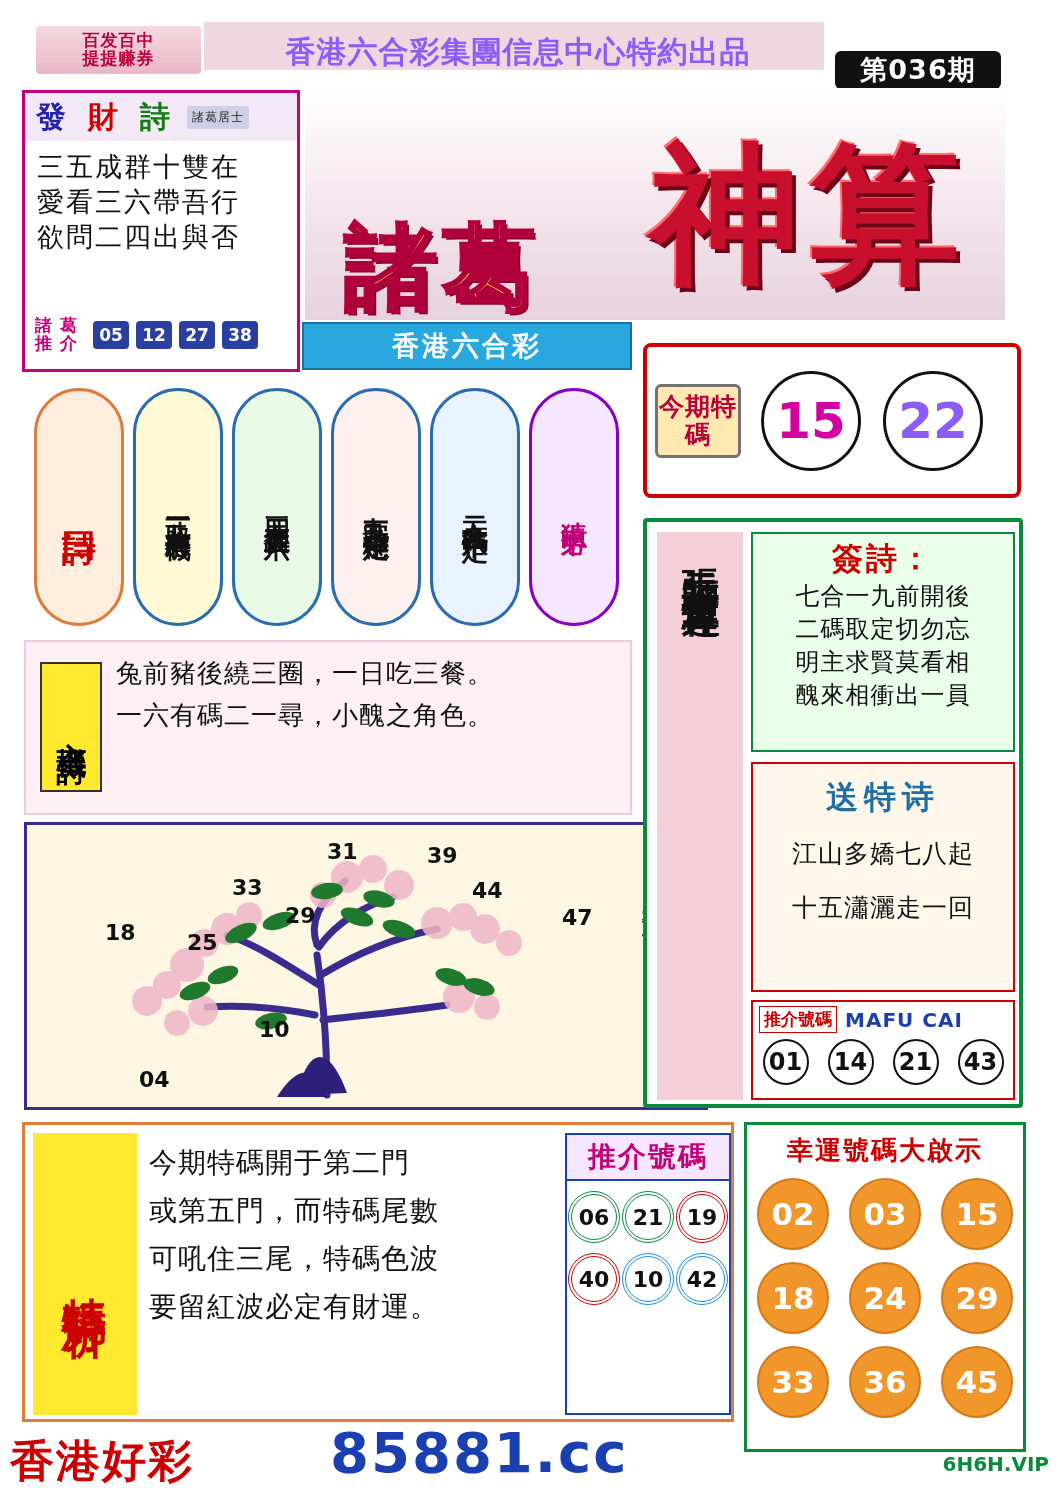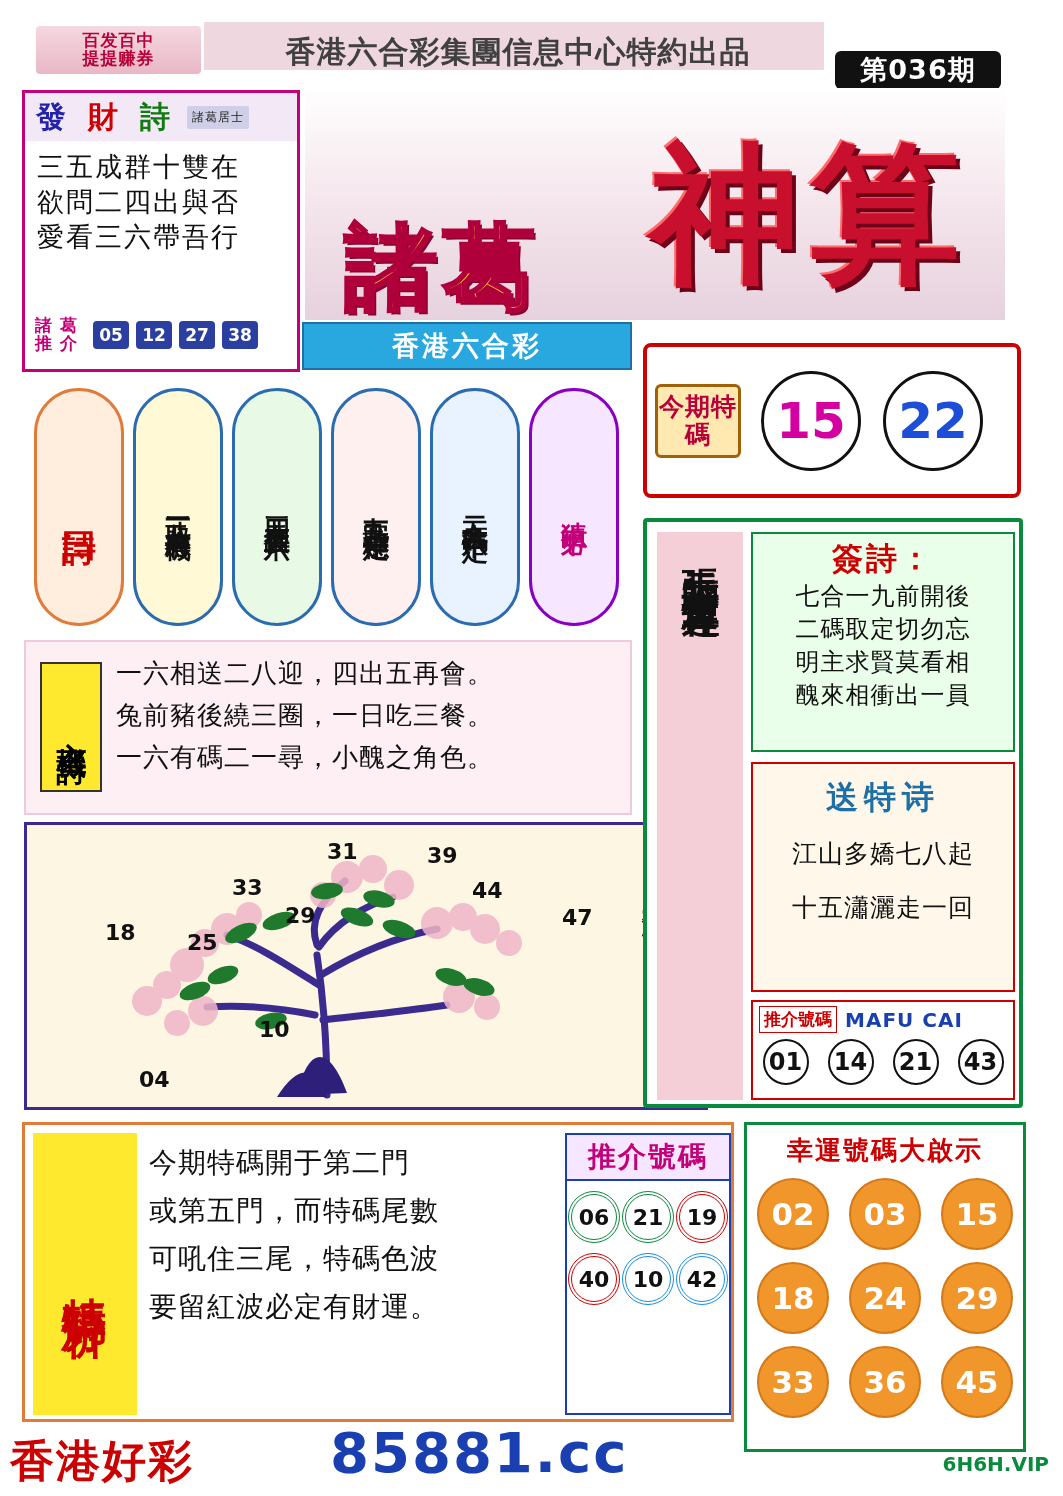--- a/index.html
+++ b/index.html
@@ -30,7 +30,7 @@
   }
   .hdr-title {
     position:absolute; left:210px; top:32px; width:600px;
-    text-align:center; font-size:30px; font-weight:bold; color:#404040;
+    text-align:center; font-size:30px; font-weight:bold; color:#8b5cf6;
     letter-spacing:1px;
     font-family:"DejaVu Sans","Liberation Sans",sans-serif;
   }

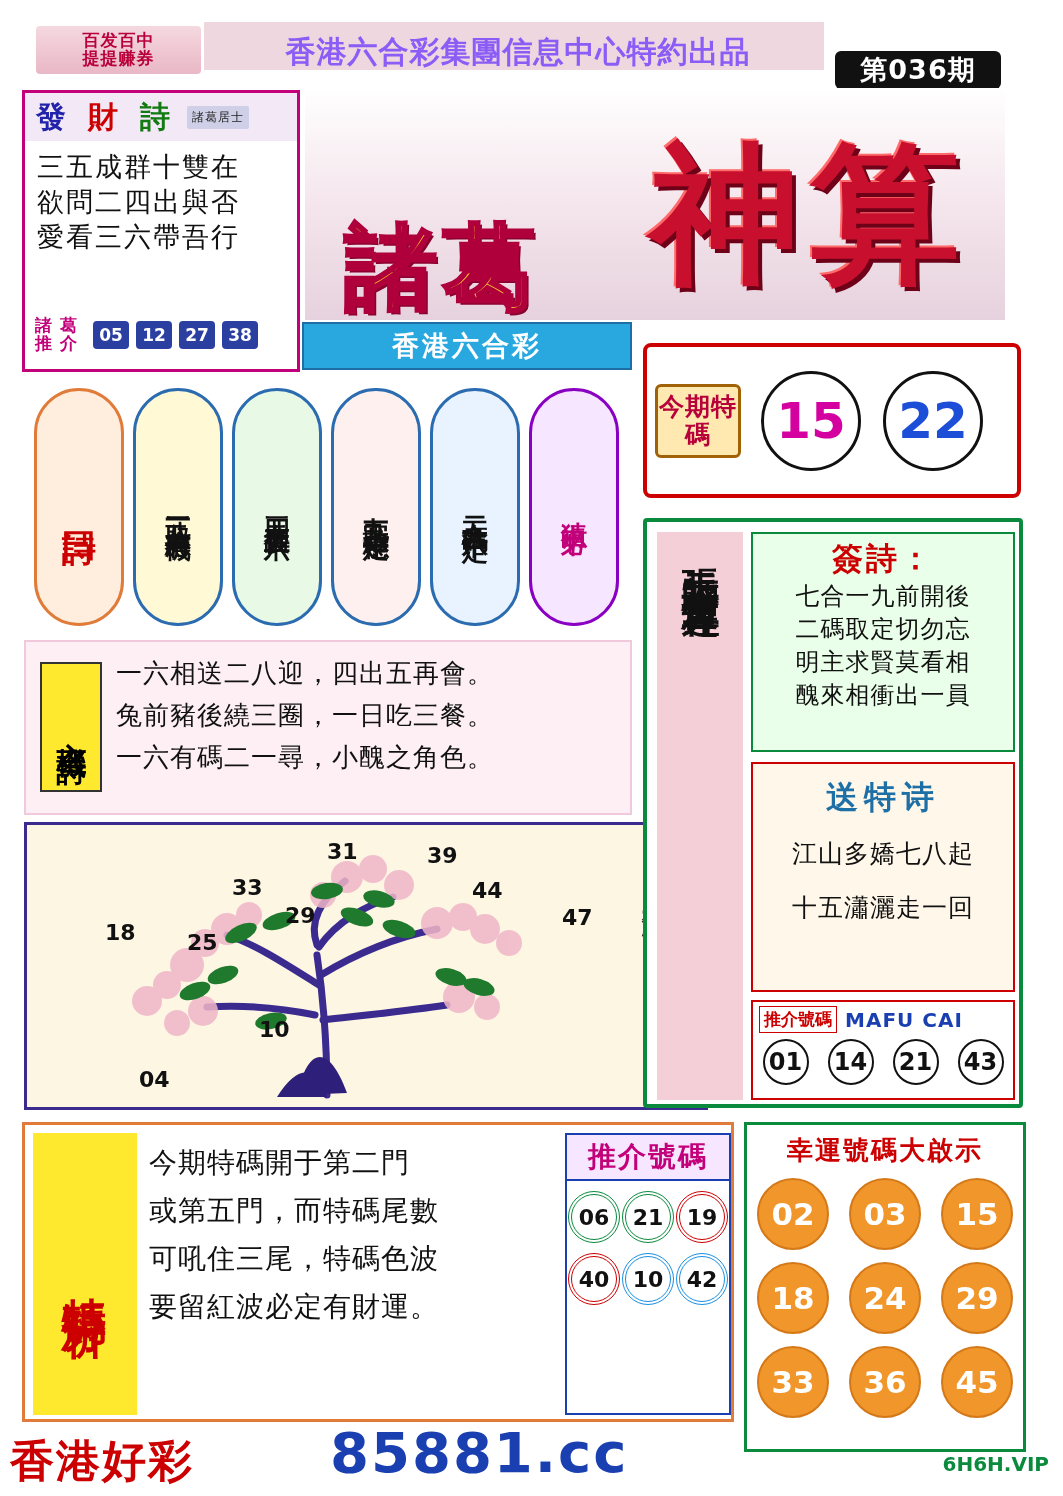--- a/index.html
+++ b/index.html
@@ -326,8 +326,8 @@
     </div>
     <div class="poem-lines">
       <div>三五成群十雙在</div>
+      <div>愛看三六帶吾行</div>
       <div>欲問二四出與否</div>
-      <div>愛看三六帶吾行</div>
     </div>
     <div class="poem-rec">
       <div class="lbl">

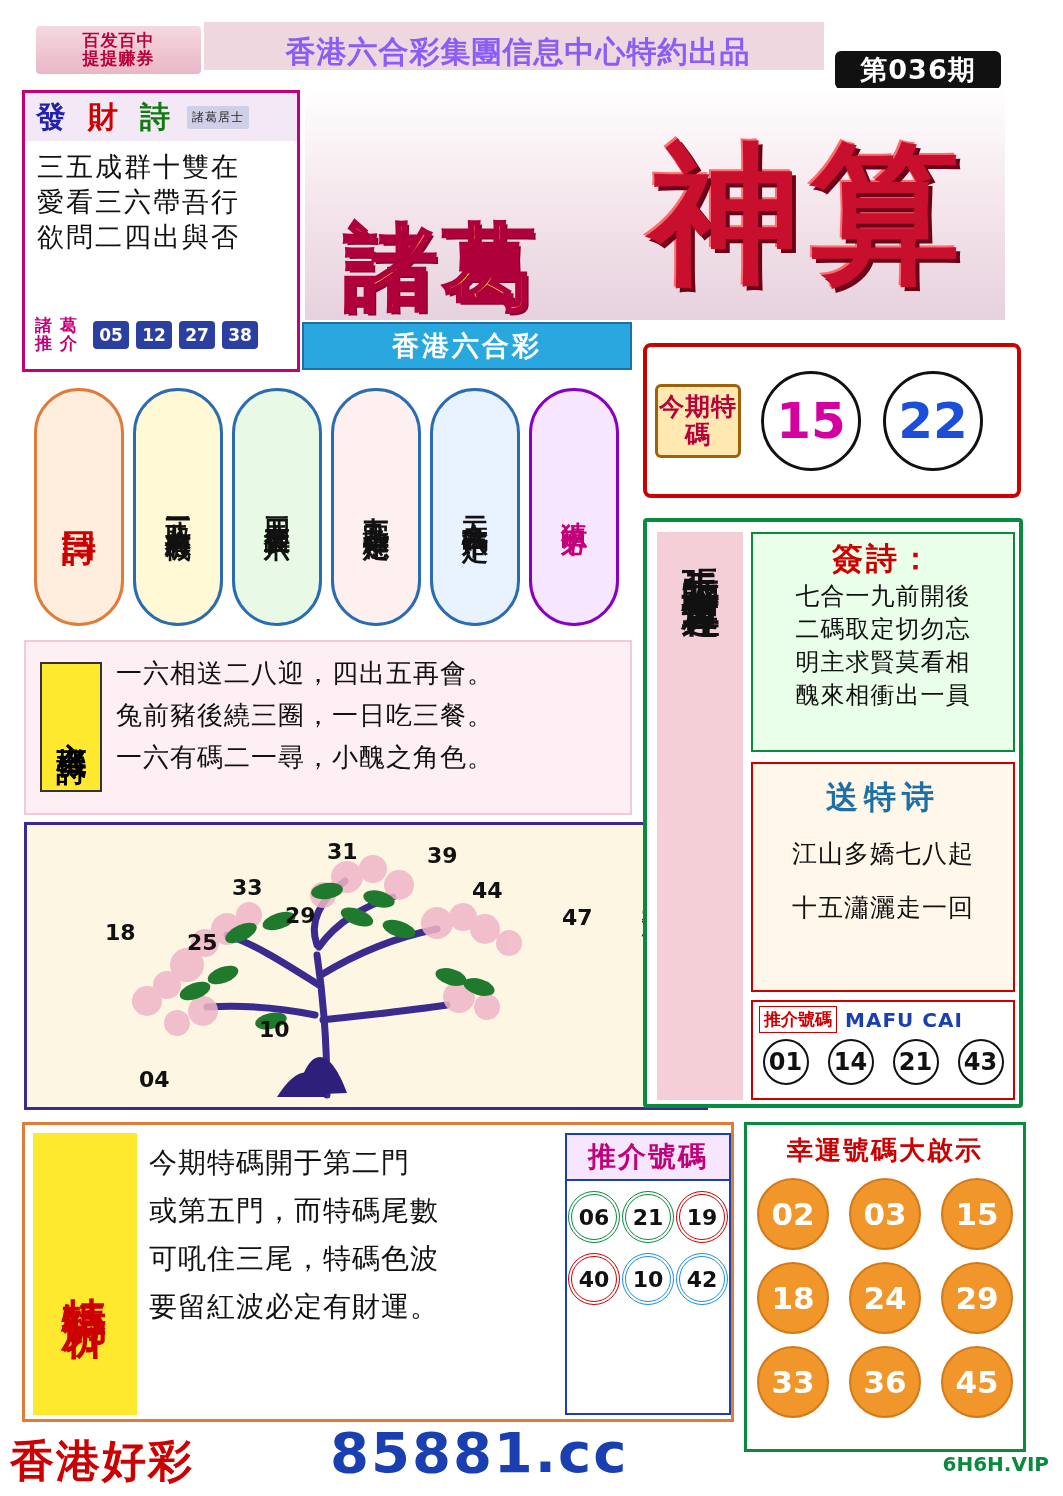--- a/index.html
+++ b/index.html
@@ -112,7 +112,7 @@
   }
   .sp-label {
     width:86px; margin-left:8px;
-    border:3px solid #a16207; border-radius:6px;
+    border:3px solid #737373; border-radius:6px;
     background:#ffe9b0; color:#b8003a; font-weight:bold;
     font-size:25px; text-align:center; line-height:1.12; padding:6px 0;
     letter-spacing:1px;

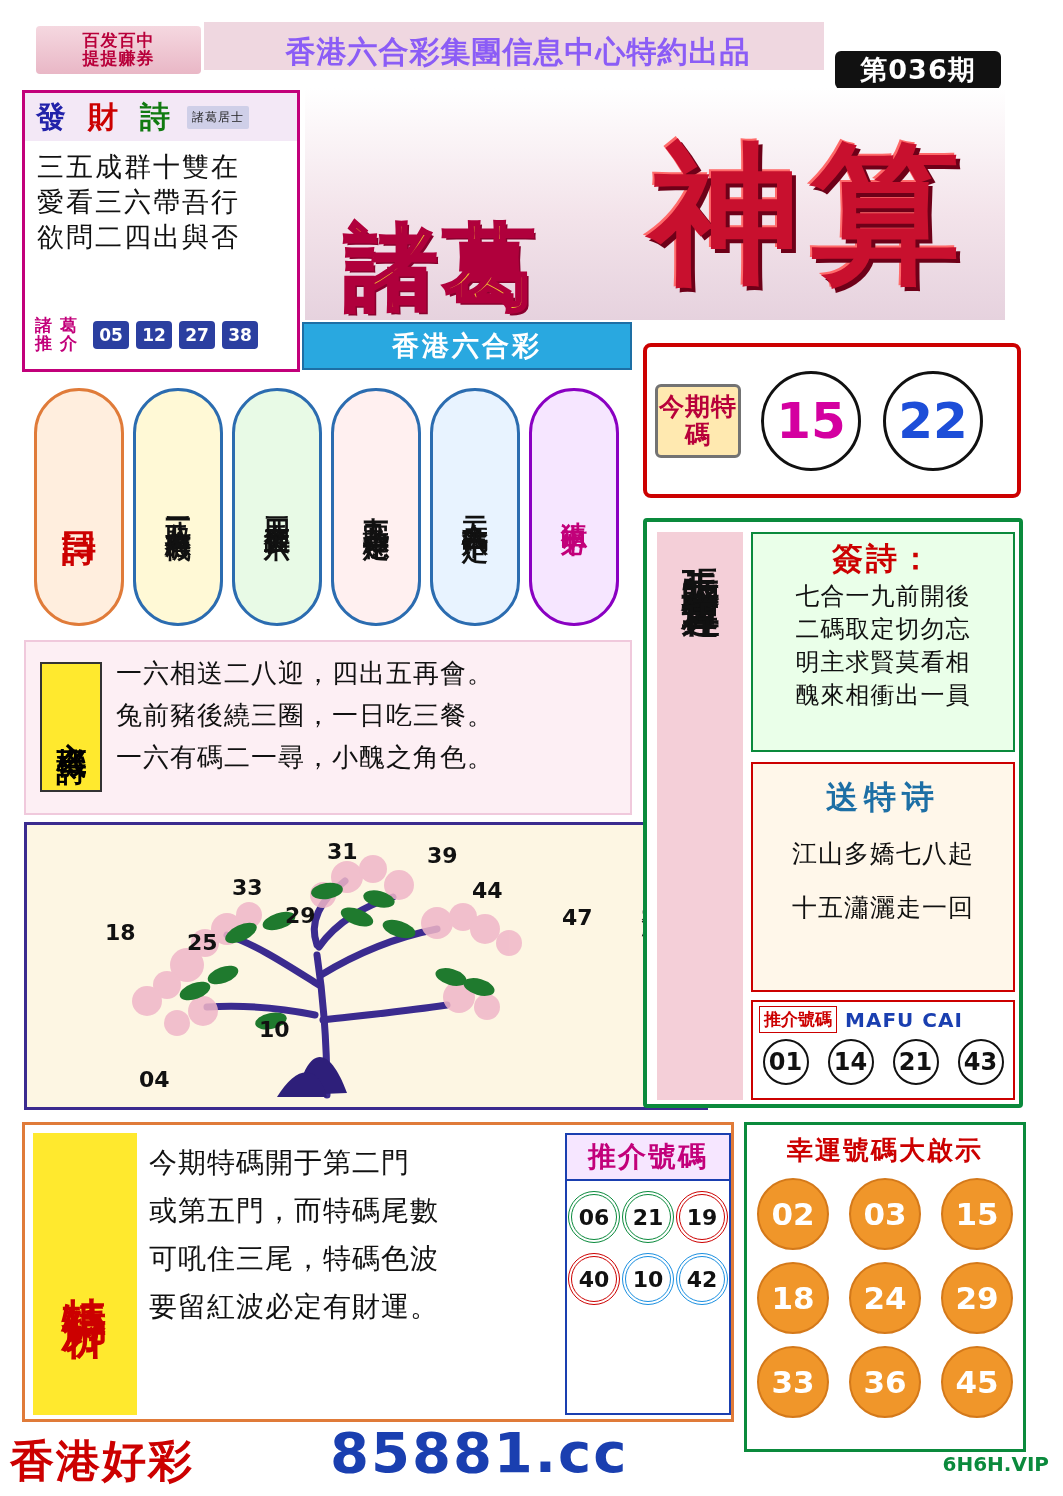--- a/index.html
+++ b/index.html
@@ -124,7 +124,7 @@
     font-size:50px; font-weight:bold; background:#fff;
   }
   .sp-ball.b1 { color:#d400a0; }
-  .sp-ball.b2 { color:#1d4ed8; margin-left:22px; }
+  .sp-ball.b2 { color:#8b5cf6; margin-left:22px; }
 
   
   .caps {

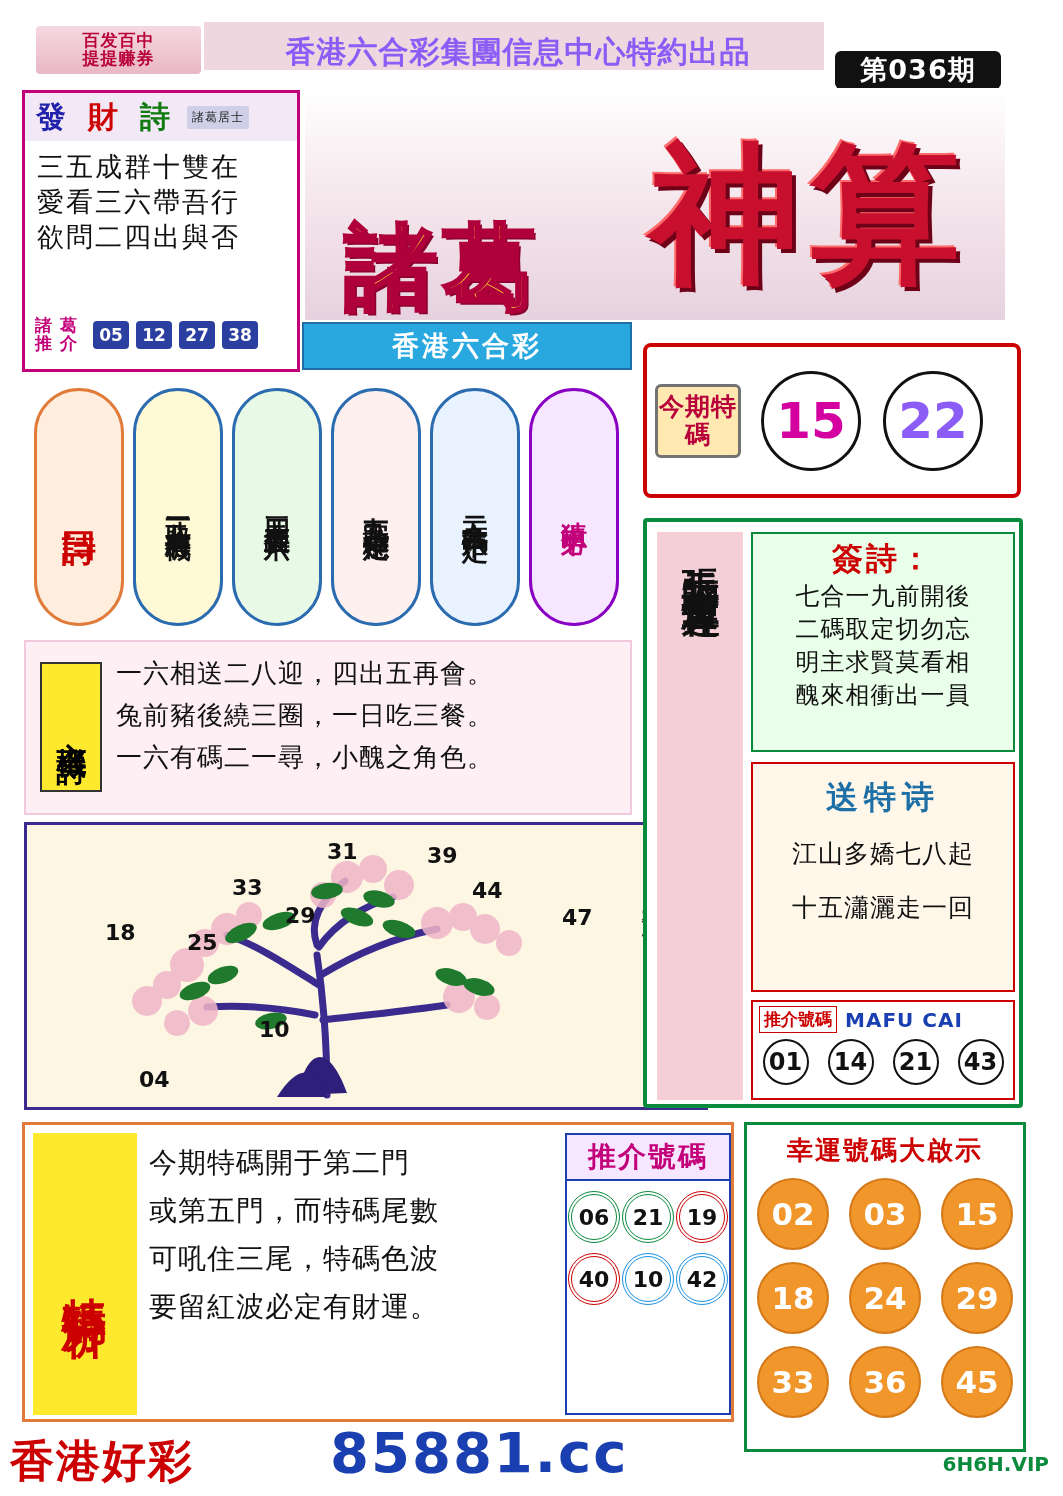--- a/index.html
+++ b/index.html
@@ -377,7 +377,6 @@
       <span>玄機詩</span>
     </div>
     <div class="xj-lines">
-      <div>一六相送二八迎，四出五再會。</div>
       <div>兔前豬後繞三圈，一日吃三餐。</div>
       <div>一六有碼二一尋，小醜之角色。</div>
     </div>

